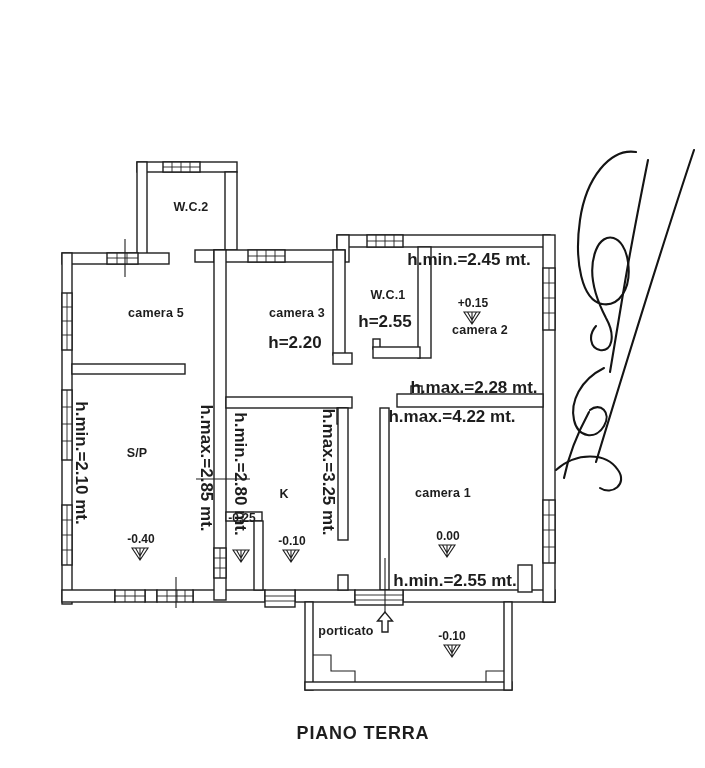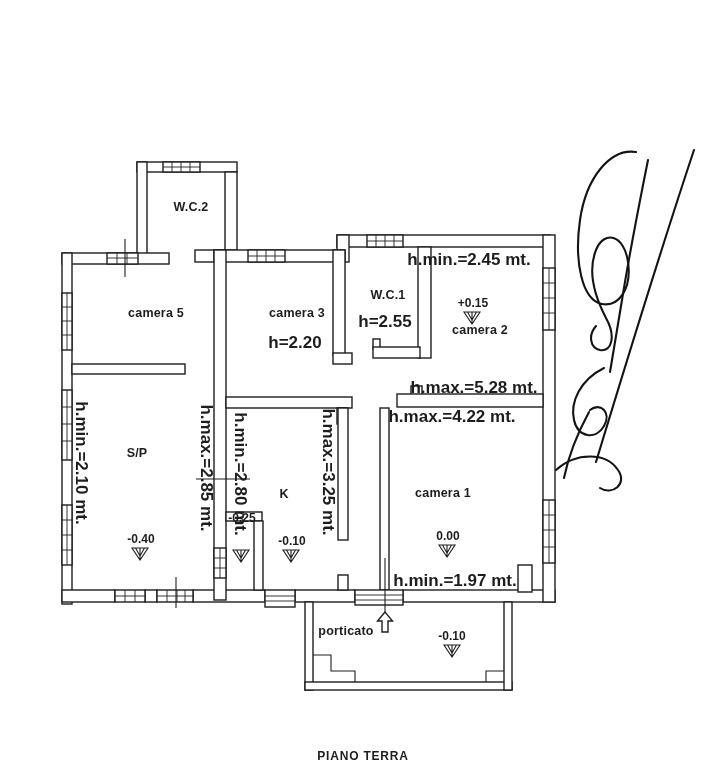--- a/index.html
+++ b/index.html
@@ -181,7 +181,7 @@
   <div class="lbl ann" style="left:469px;top:260px">h.min.=2.45 mt.</div>
   <div class="lbl lvl" style="left:473px;top:303px">+0.15</div>
   <div class="lbl room" style="left:480px;top:330px">camera 2</div>
-  <div class="lbl ann" style="left:474px;top:388px">h.max.=5.28 mt.</div>
+  <div class="lbl ann" style="left:474px;top:388px">h.max.=2.28 mt.</div>
   <div class="lbl ann" style="left:452px;top:417px">h.max.=4.22 mt.</div>
   <div class="lbl room" style="left:443px;top:493px">camera 1</div>
   <div class="lbl lvl" style="left:448px;top:536px">0.00</div>

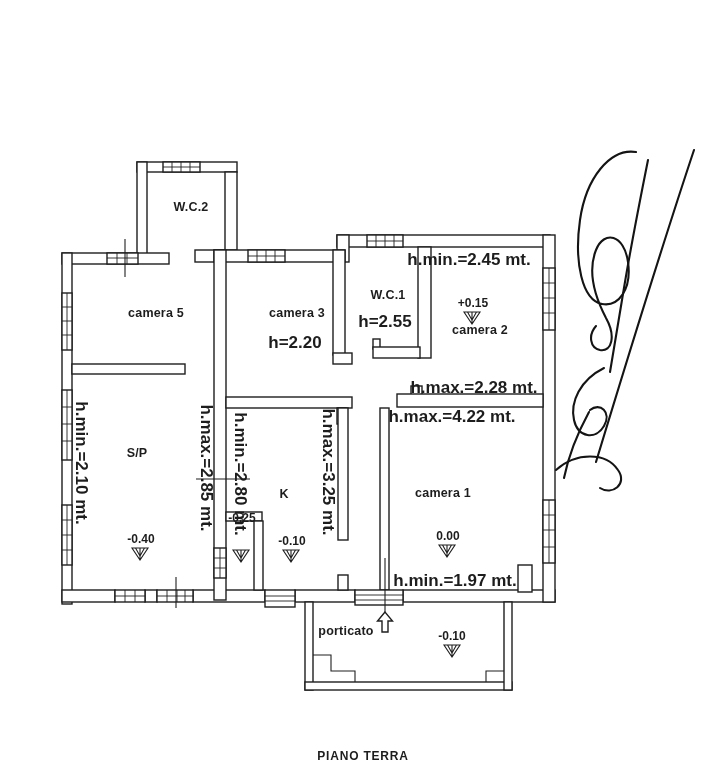--- a/index.html
+++ b/index.html
@@ -185,7 +185,7 @@
   <div class="lbl ann" style="left:452px;top:417px">h.max.=4.22 mt.</div>
   <div class="lbl room" style="left:443px;top:493px">camera 1</div>
   <div class="lbl lvl" style="left:448px;top:536px">0.00</div>
-  <div class="lbl ann" style="left:455px;top:581px">h.min.=1.97 mt.</div>
+  <div class="lbl ann" style="left:455px;top:581px">h.min.=2.55 mt.</div>
   <div class="lbl room" style="left:137px;top:453px">S/P</div>
   <div class="lbl ann vert" style="left:81px;top:463px">h.min.=2.10 mt.</div>
   <div class="lbl ann vert" style="left:206px;top:468px">h.max.=2.85 mt.</div>

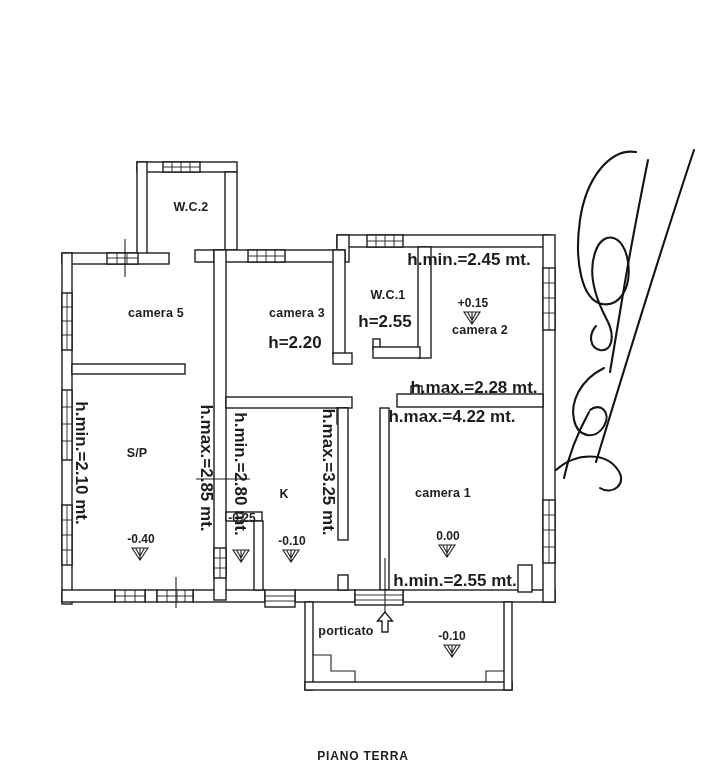--- a/index.html
+++ b/index.html
@@ -16,7 +16,7 @@
   .ann{font-size:17px;}
   .lvl{font-size:12px;}
   .vert{writing-mode:vertical-rl;text-orientation:mixed;}
-  .title{font-size:12px;letter-spacing:0.8px;margin-top:23px;}
+  .title{font-size:18px;letter-spacing:0.8px;}
 </style>
 </head>
 <body>

